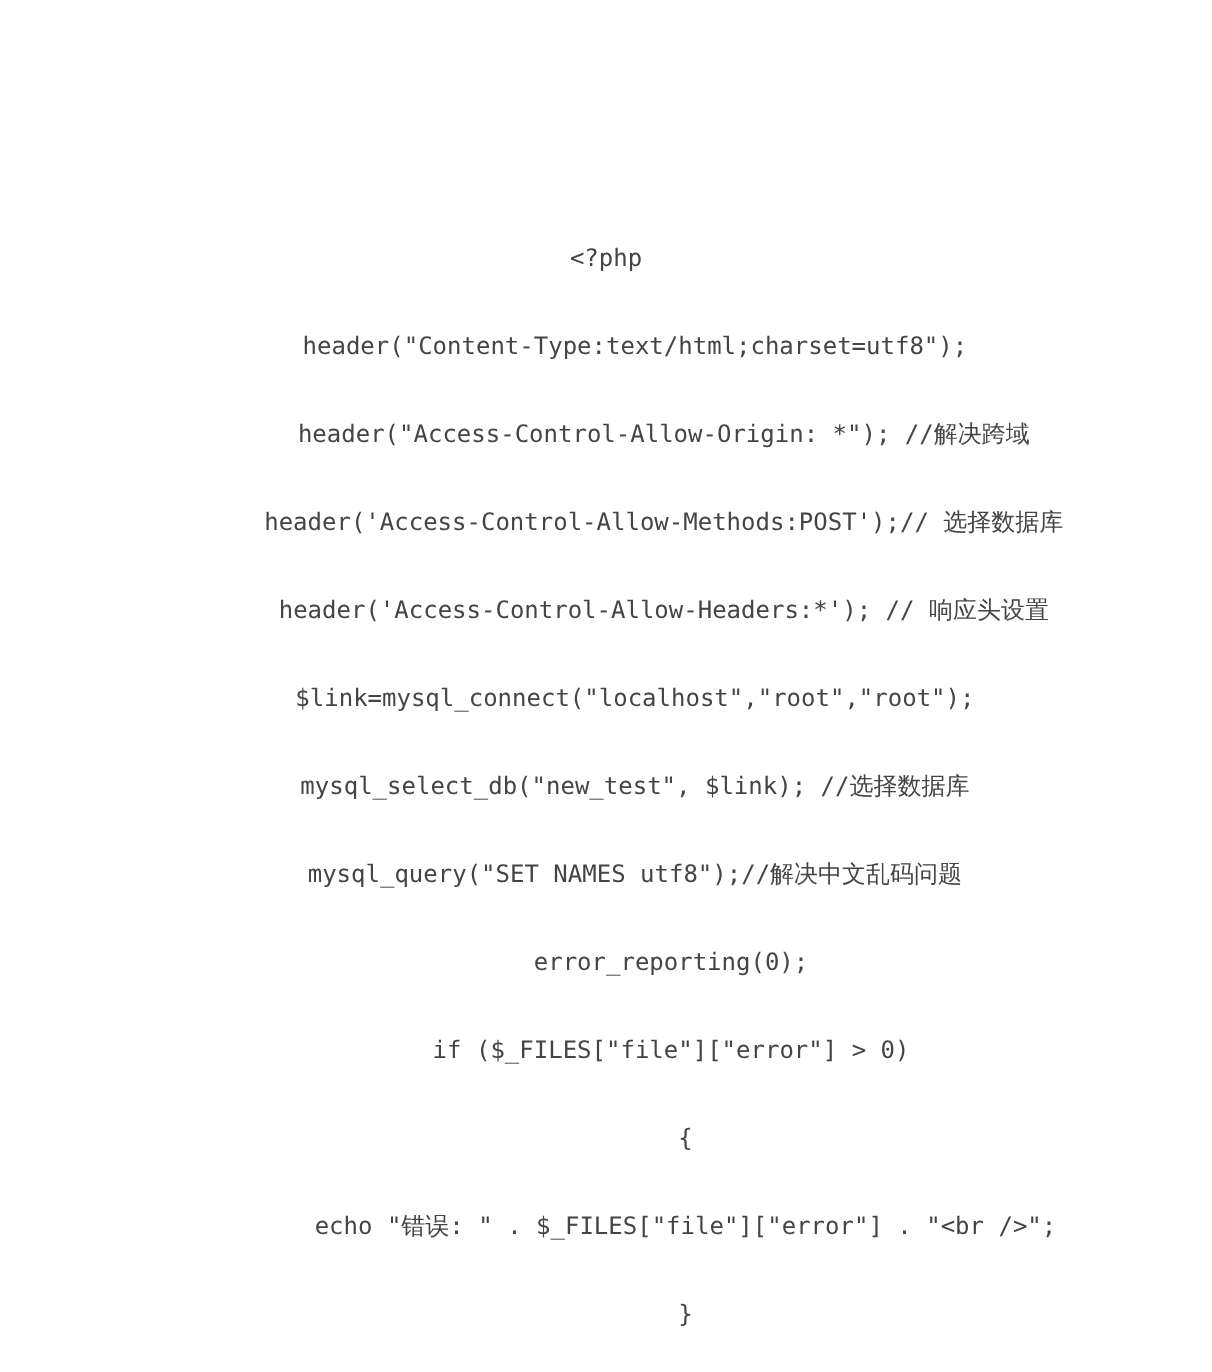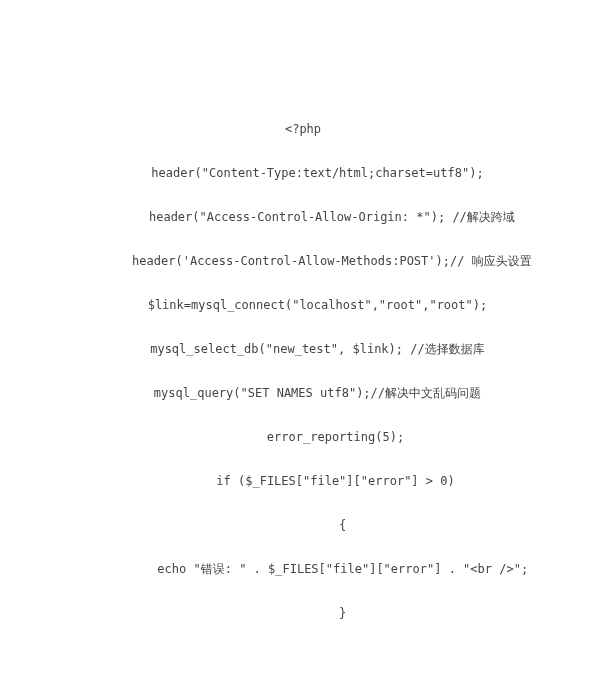--- a/index.html
+++ b/index.html
@@ -29,7 +29,7 @@
 <div class="code-line">&lt;?php</div>
 <div class="code-line">    header("Content-Type:text/html;charset=utf8");</div>
 <div class="code-line">        header("Access-Control-Allow-Origin: *"); //解决跨域</div>
-<div class="code-line">        header('Access-Control-Allow-Methods:POST');// 响应头设置</div>
+<div class="code-line">        header('Access-Control-Allow-Methods:POST');// 选择数据库</div>
 <div class="code-line">    $link=mysql_connect("localhost","root","root");</div>
 <div class="code-line">    mysql_select_db("new_test", $link); //选择数据库</div>
 <div class="code-line">    mysql_query("SET NAMES utf8");//解决中文乱码问题</div>

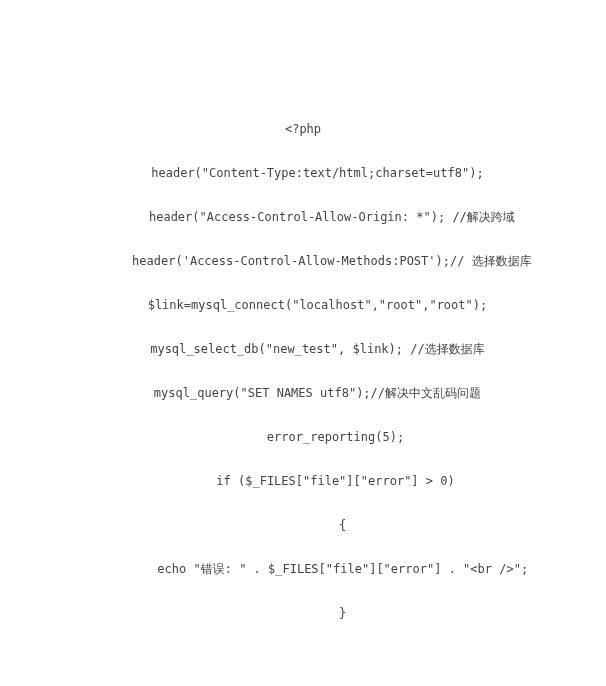--- a/index.html
+++ b/index.html
@@ -30,6 +30,7 @@
 <div class="code-line">    header("Content-Type:text/html;charset=utf8");</div>
 <div class="code-line">        header("Access-Control-Allow-Origin: *"); //解决跨域</div>
 <div class="code-line">        header('Access-Control-Allow-Methods:POST');// 选择数据库</div>
+<div class="code-line">        header('Access-Control-Allow-Headers:*'); // 响应头设置</div>
 <div class="code-line">    $link=mysql_connect("localhost","root","root");</div>
 <div class="code-line">    mysql_select_db("new_test", $link); //选择数据库</div>
 <div class="code-line">    mysql_query("SET NAMES utf8");//解决中文乱码问题</div>

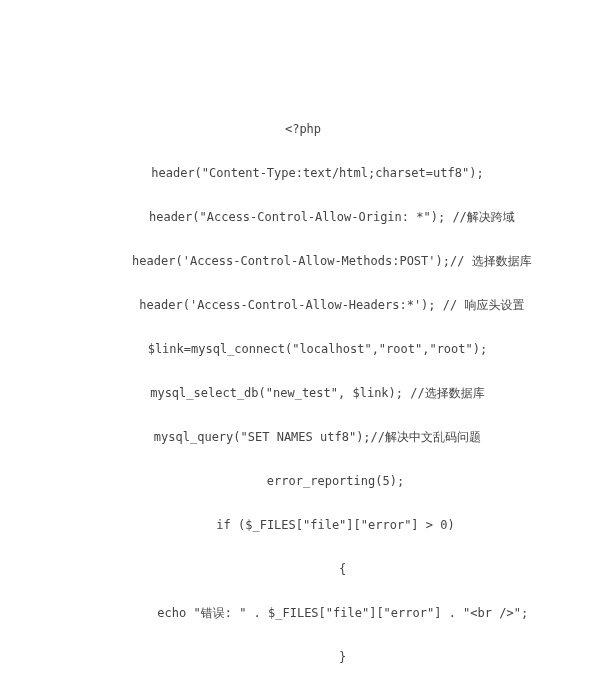--- a/index.html
+++ b/index.html
@@ -34,7 +34,7 @@
 <div class="code-line">    $link=mysql_connect("localhost","root","root");</div>
 <div class="code-line">    mysql_select_db("new_test", $link); //选择数据库</div>
 <div class="code-line">    mysql_query("SET NAMES utf8");//解决中文乱码问题</div>
-<div class="code-line">         error_reporting(5);</div>
+<div class="code-line">         error_reporting(0);</div>
 <div class="code-line">         if ($_FILES["file"]["error"] &gt; 0)</div>
 <div class="code-line">           {</div>
 <div class="code-line">           echo "错误: " . $_FILES["file"]["error"] . "&lt;br /&gt;";</div>

